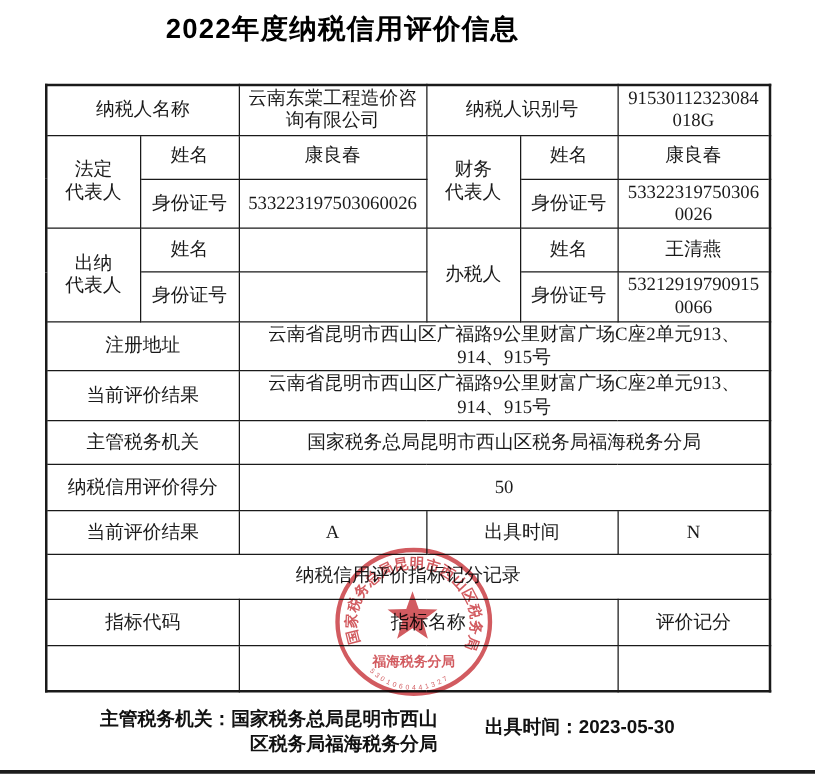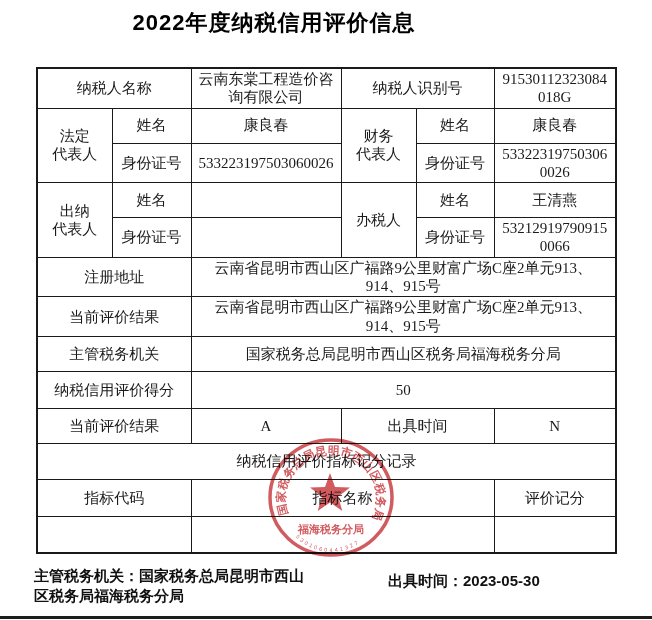--- a/index.html
+++ b/index.html
@@ -40,7 +40,7 @@
   td.addr { font-size:14.5px; }
   .footer-authority {
     position:absolute; left:34px; top:566px; width:316px;
-    text-align:left;
+    text-align:right;
     font-family:"Liberation Sans","DejaVu Sans",sans-serif;
     font-weight:700; font-size:15px; line-height:1.35;
     white-space:pre-line; color:#111;

